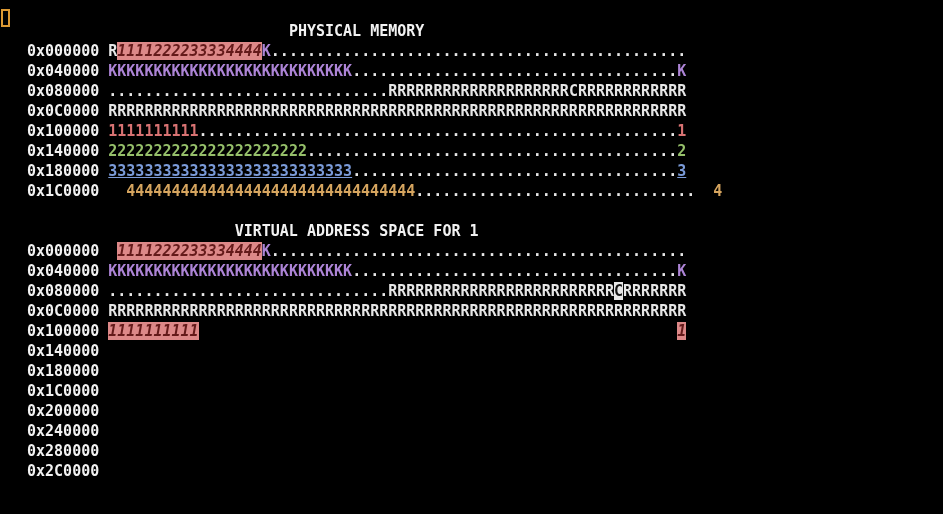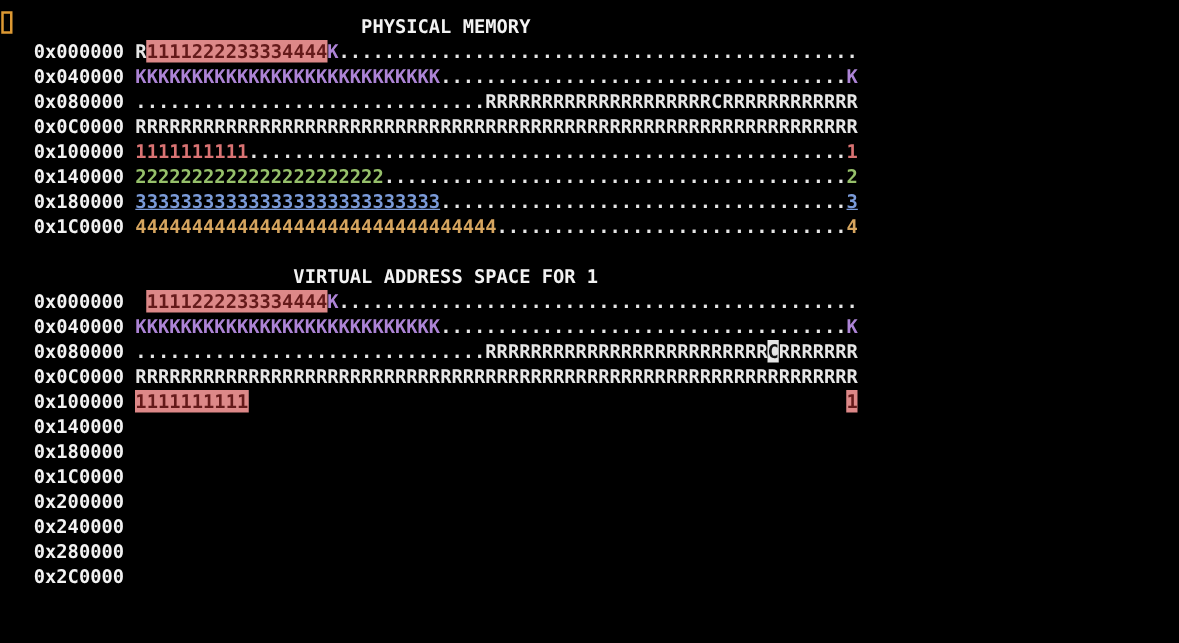--- a/index.html
+++ b/index.html
@@ -31,7 +31,7 @@
   .lines {
     position: absolute;
     left: 27px;
-    top: 11px;
+    top: 21px;
     white-space: pre;
   }
   .line {

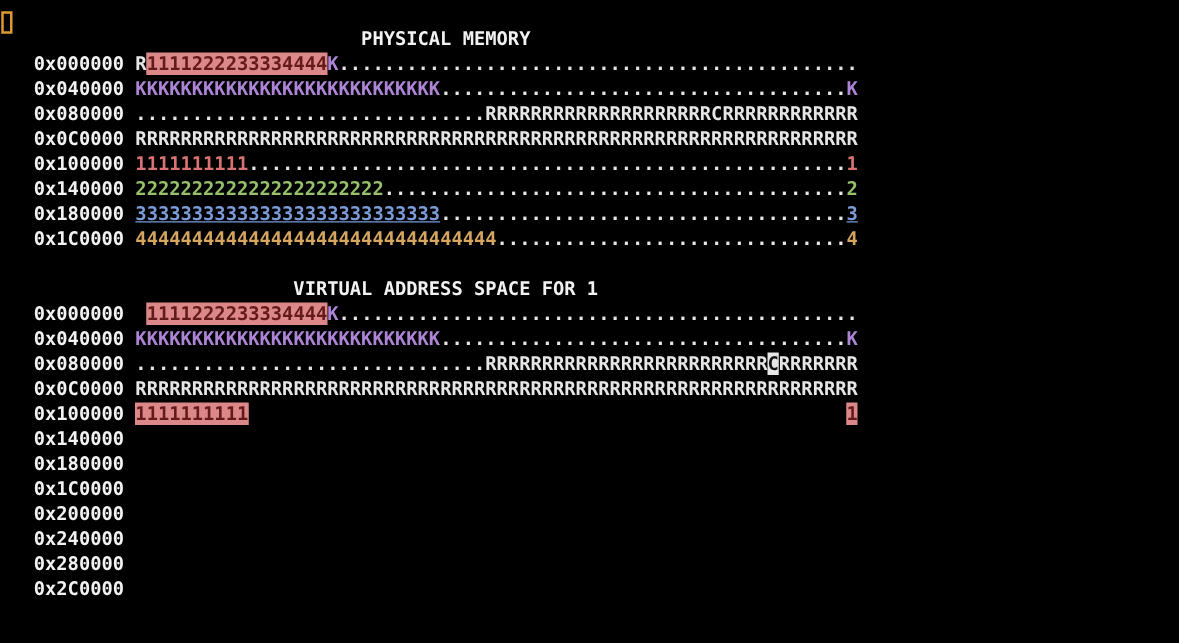--- a/index.html
+++ b/index.html
@@ -47,7 +47,7 @@
   .s-c2  { color: var(--c2, #96c06a); }
   .s-c3  { color: var(--c3, #7b9bd9); text-decoration: underline; }
   .s-c4  { color: var(--c4, #d6a55f); }
-  .s-hl  { color: var(--hl-fg, #641a1a); background: var(--hl-bg, #dd8888); }
+  .s-hl  { color: var(--hl-fg, #641a1a); background: var(--hl-bg, #dd8888); font-style: italic; }
   .s-hlc { color: var(--hlc-fg, #111111); background: var(--hlc-bg, #e6e6e6); }
 </style>
 </head>

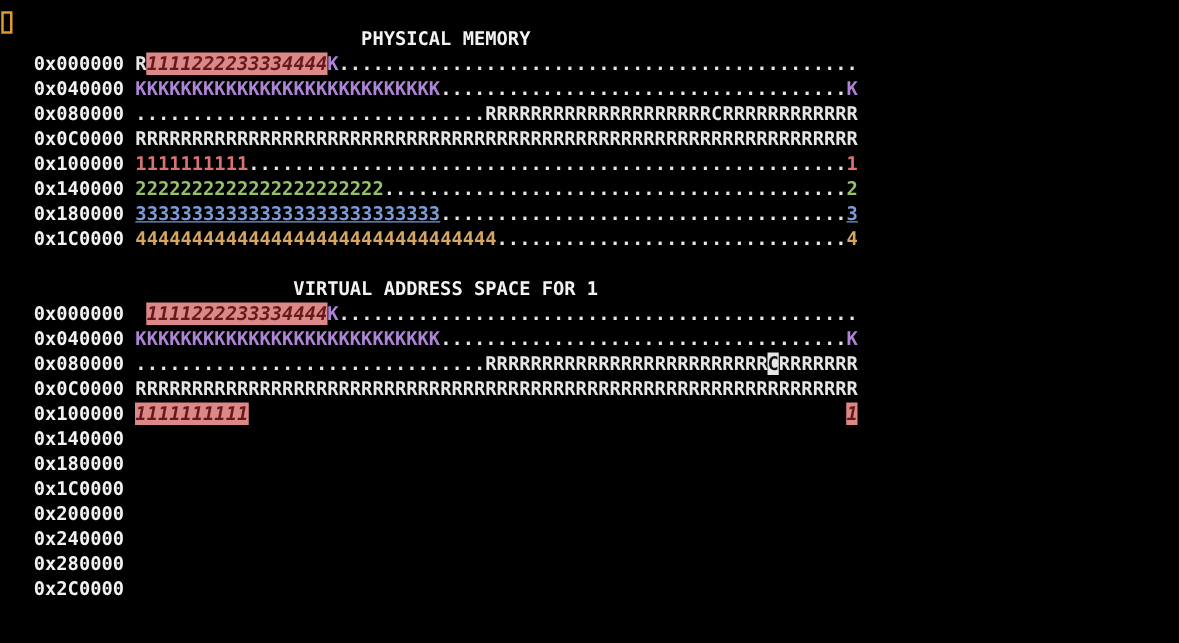--- a/index.html
+++ b/index.html
@@ -46,7 +46,7 @@
   .s-c1  { color: var(--c1, #d97373); }
   .s-c2  { color: var(--c2, #96c06a); }
   .s-c3  { color: var(--c3, #7b9bd9); text-decoration: underline; }
-  .s-c4  { color: var(--c4, #d6a55f); }
+  .s-c4  { color: var(--c4, #d6a55f); margin-left: 18px; }
   .s-hl  { color: var(--hl-fg, #641a1a); background: var(--hl-bg, #dd8888); font-style: italic; }
   .s-hlc { color: var(--hlc-fg, #111111); background: var(--hlc-bg, #e6e6e6); }
 </style>

